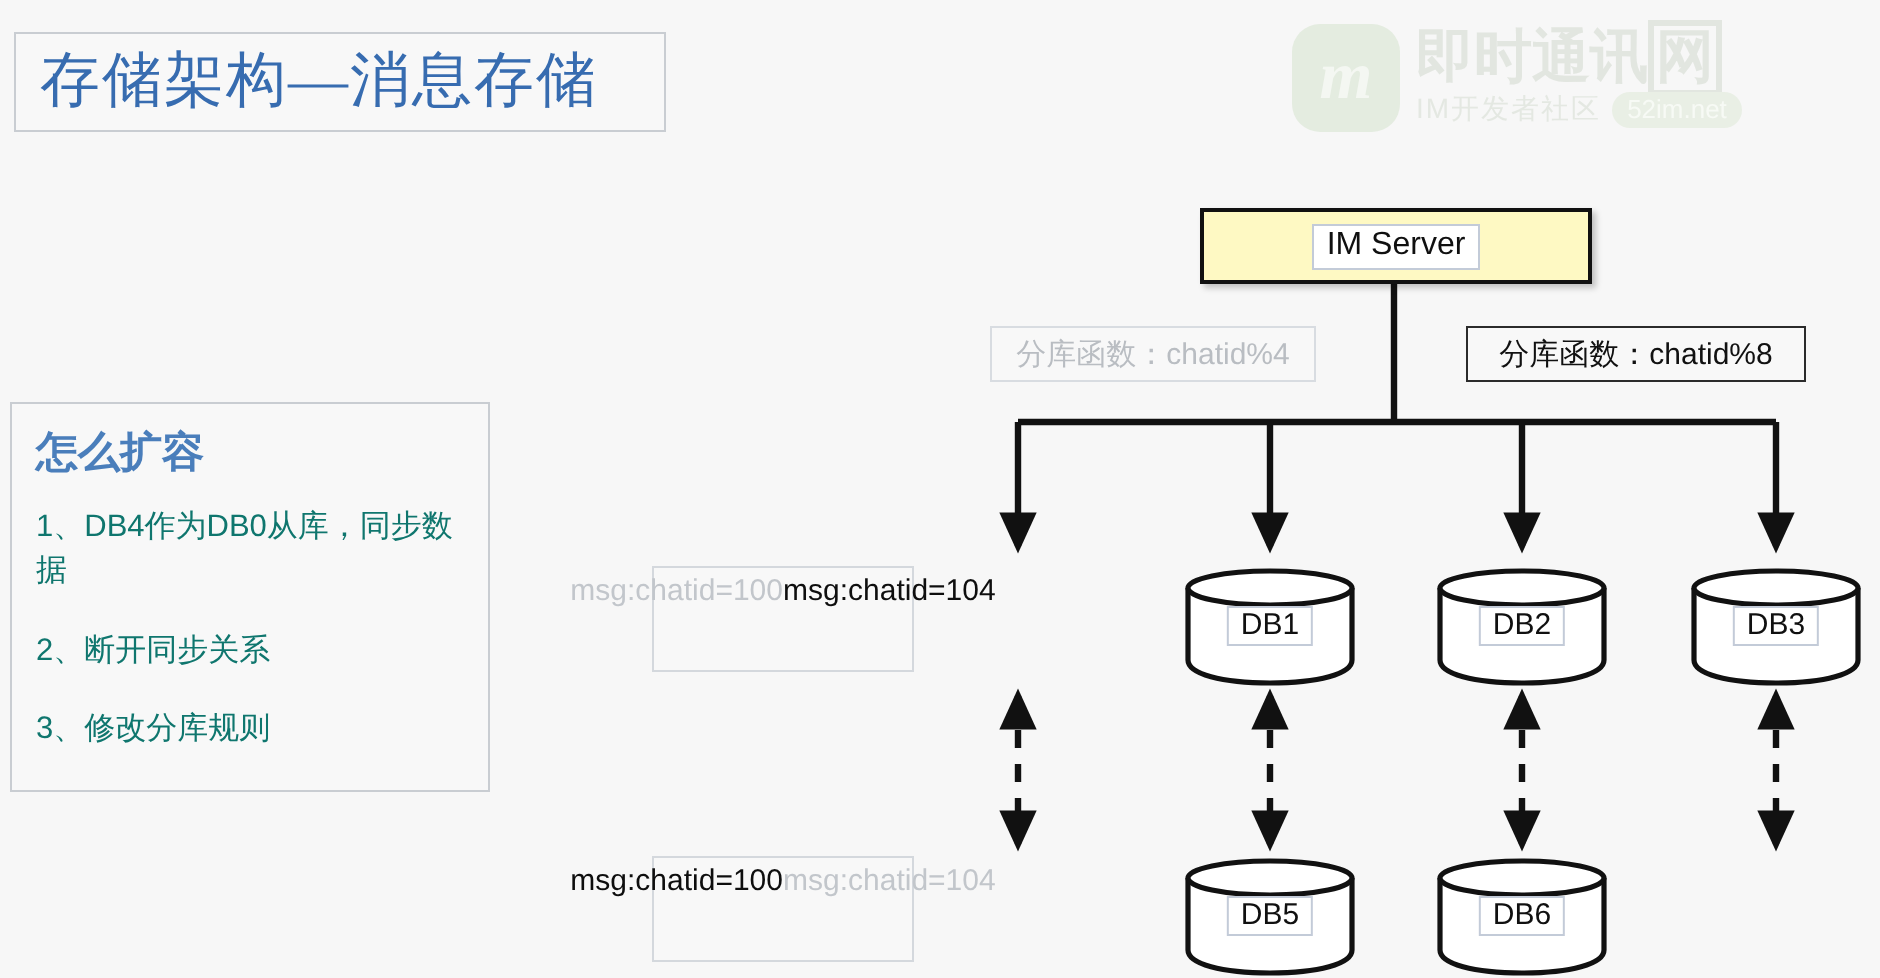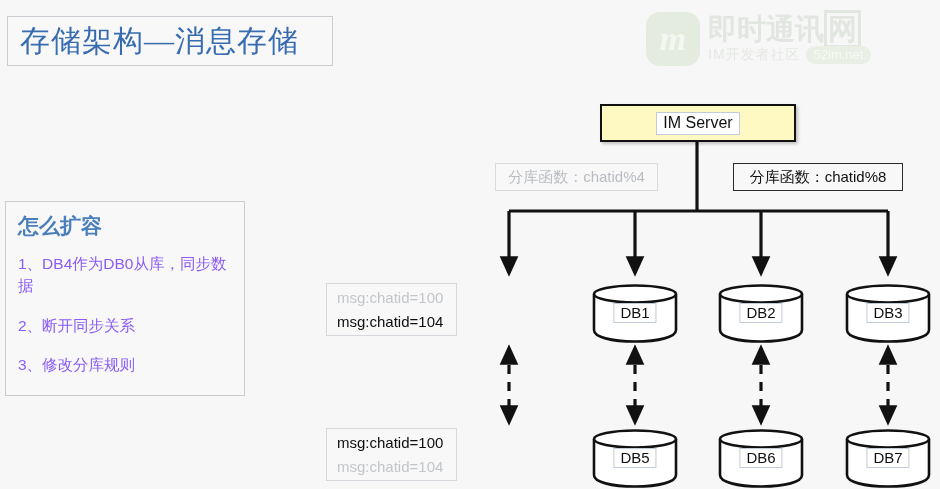--- a/index.html
+++ b/index.html
@@ -125,7 +125,7 @@
   }
   .note-item {
     font-size: 15.5px;
-    color: #8b5cf6;
+    color: #0f766e;
     line-height: 1.45;
     margin-bottom: 17px;
   }

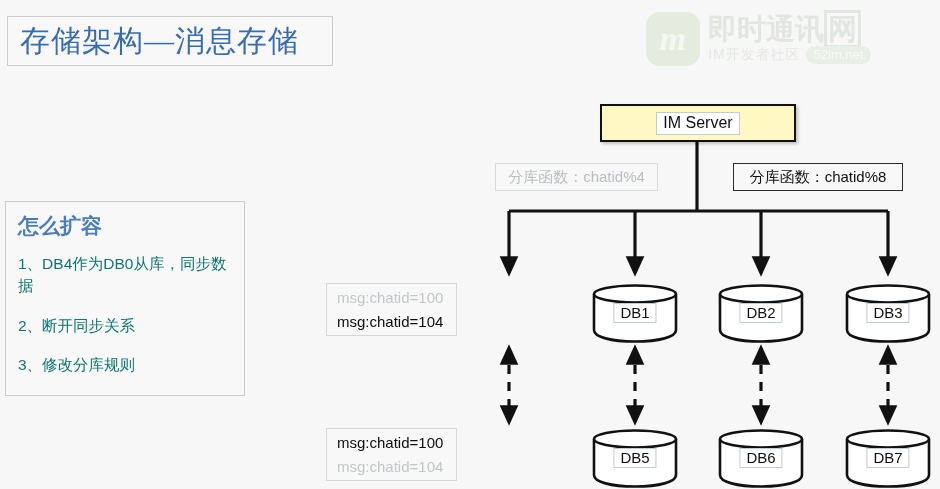--- a/index.html
+++ b/index.html
@@ -180,7 +180,7 @@
     background: #f8f8f8;
     border: 1px solid #d4d8dd;
     display: flex;
-    flex-direction: column;
+    flex-direction: row;
     justify-content: center;
     padding: 0 10px;
     font-size: 15px;

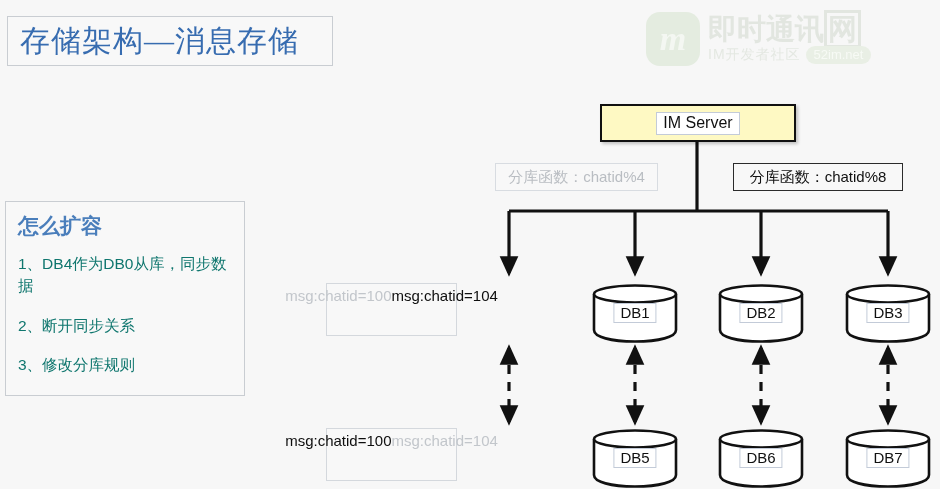--- a/index.html
+++ b/index.html
@@ -322,13 +322,6 @@
       <div class="cyl-label">DB6</div>
     </div>
 
-    <div class="cyl" style="left:844px; top:426px;">
-      <svg width="88" height="62" viewBox="0 0 88 62">
-        <path d="M 3 13 L 3 49 C 3 56 20 60.5 44 60.5 C 68 60.5 85 56 85 49 L 85 13" fill="#ffffff" stroke="#111111" stroke-width="2.6" stroke-linejoin="round"></path>
-        <ellipse cx="44" cy="13" rx="41" ry="8.5" fill="#ffffff" stroke="#111111" stroke-width="2.6"></ellipse>
-      </svg>
-      <div class="cyl-label">DB7</div>
-    </div>
 
   </div>
 </div>

